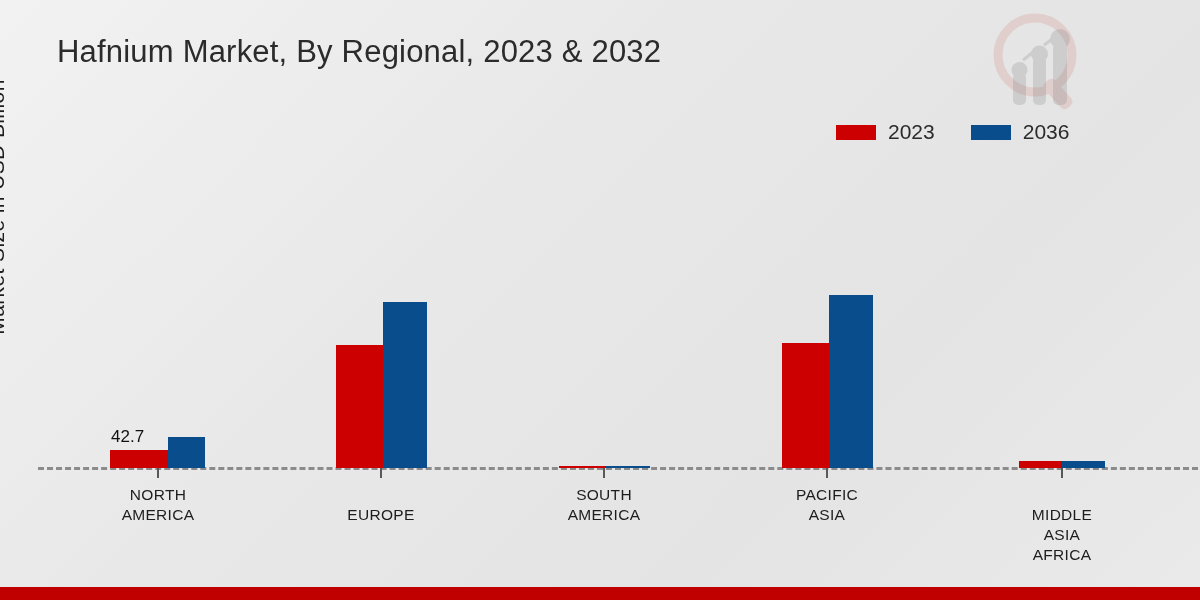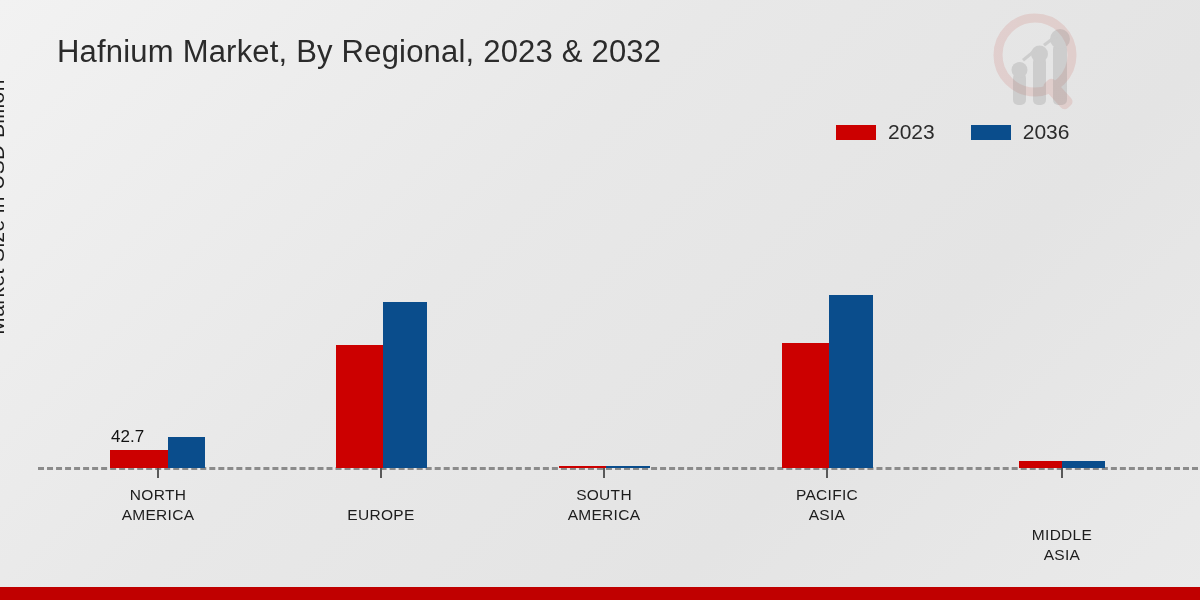--- a/index.html
+++ b/index.html
@@ -172,6 +172,7 @@
       <div class="cat" style="bottom:35px;">
         <div>MIDDLE</div>
         <div>ASIA</div>
+        <div>AFRICA</div>
       </div>
     </div>
 

